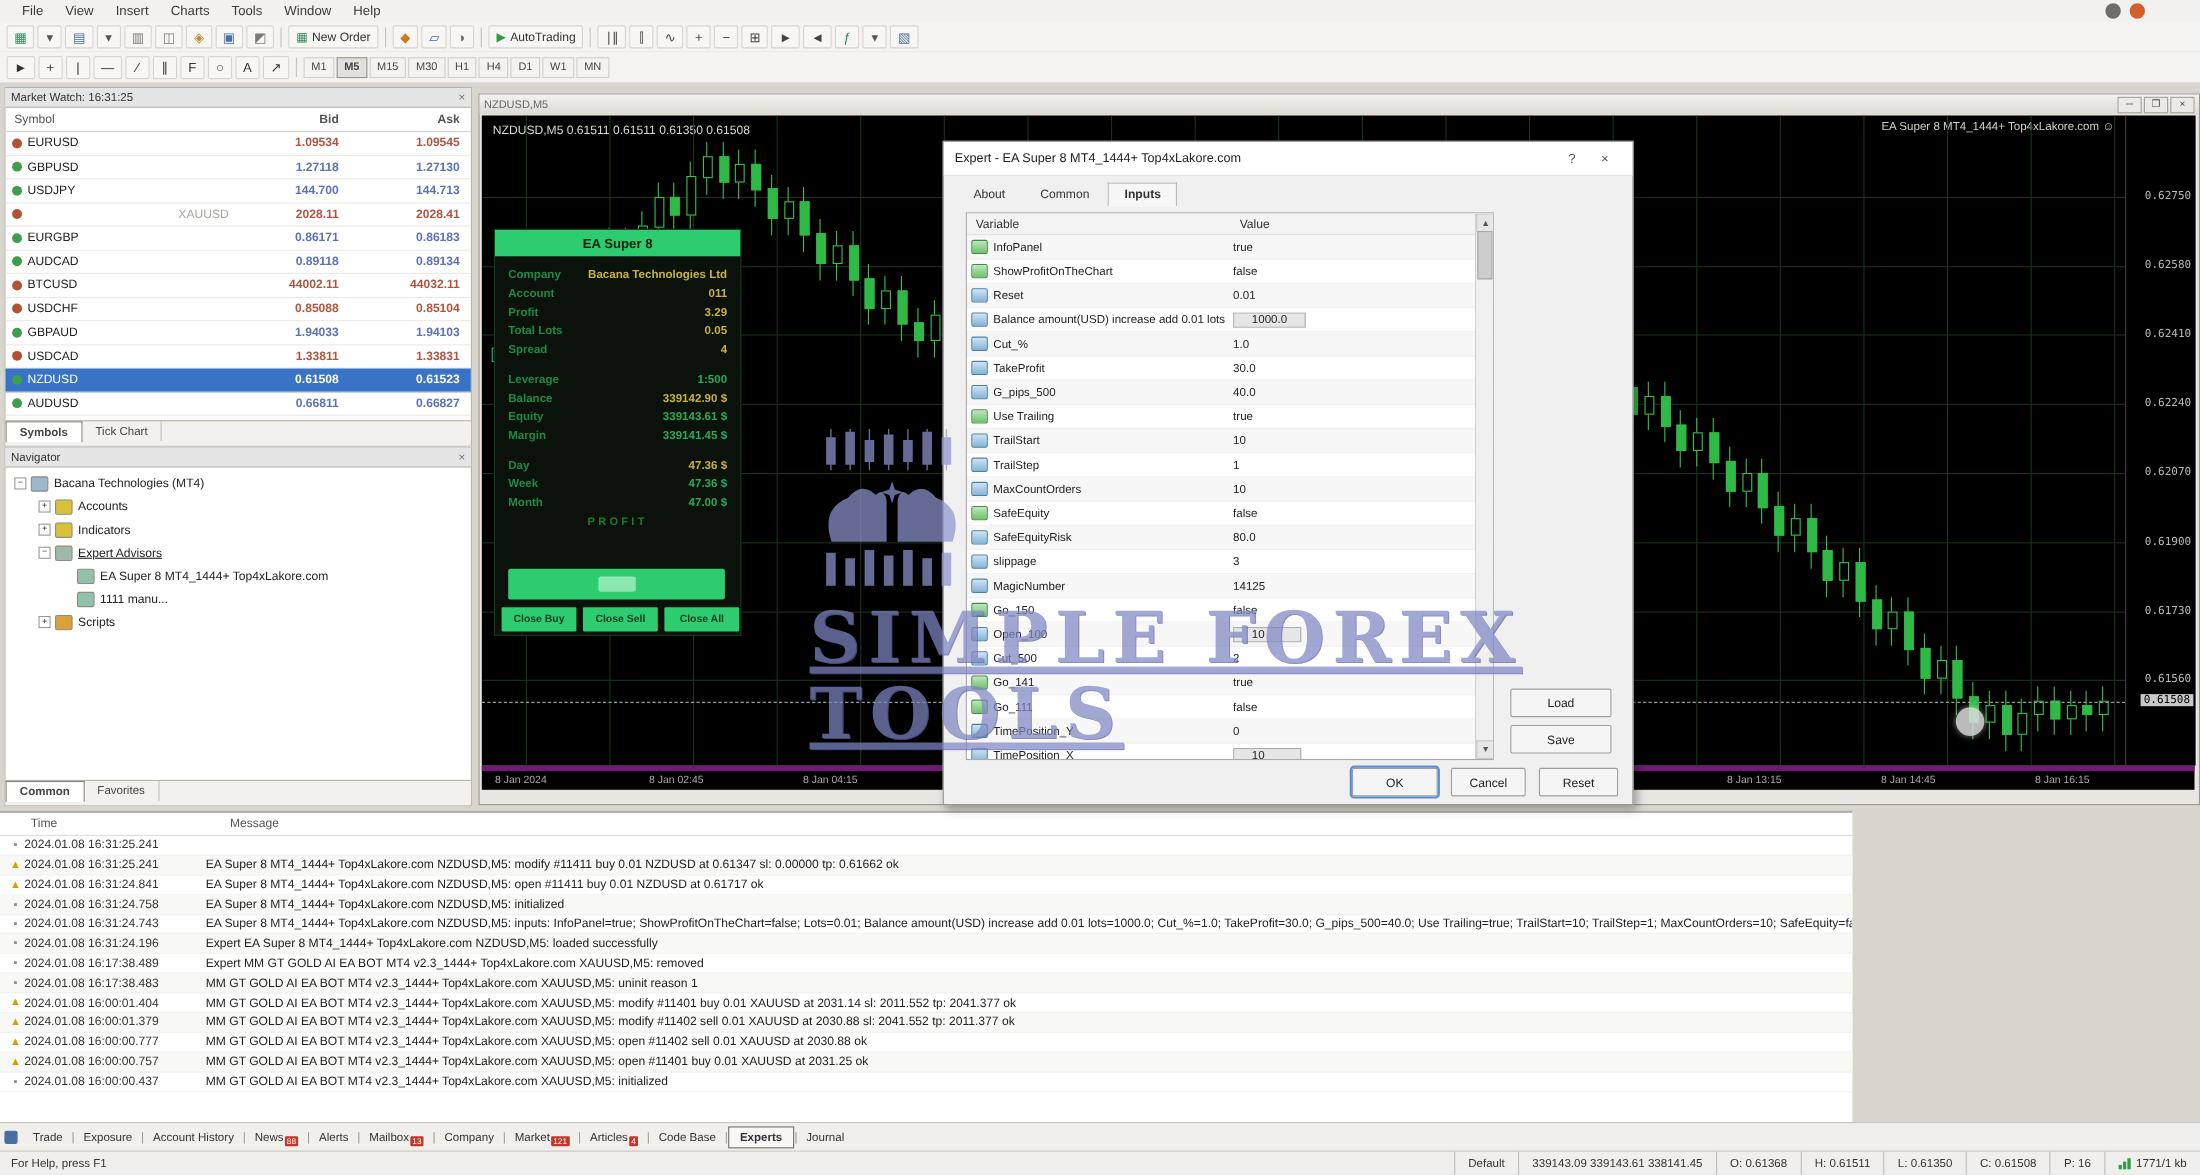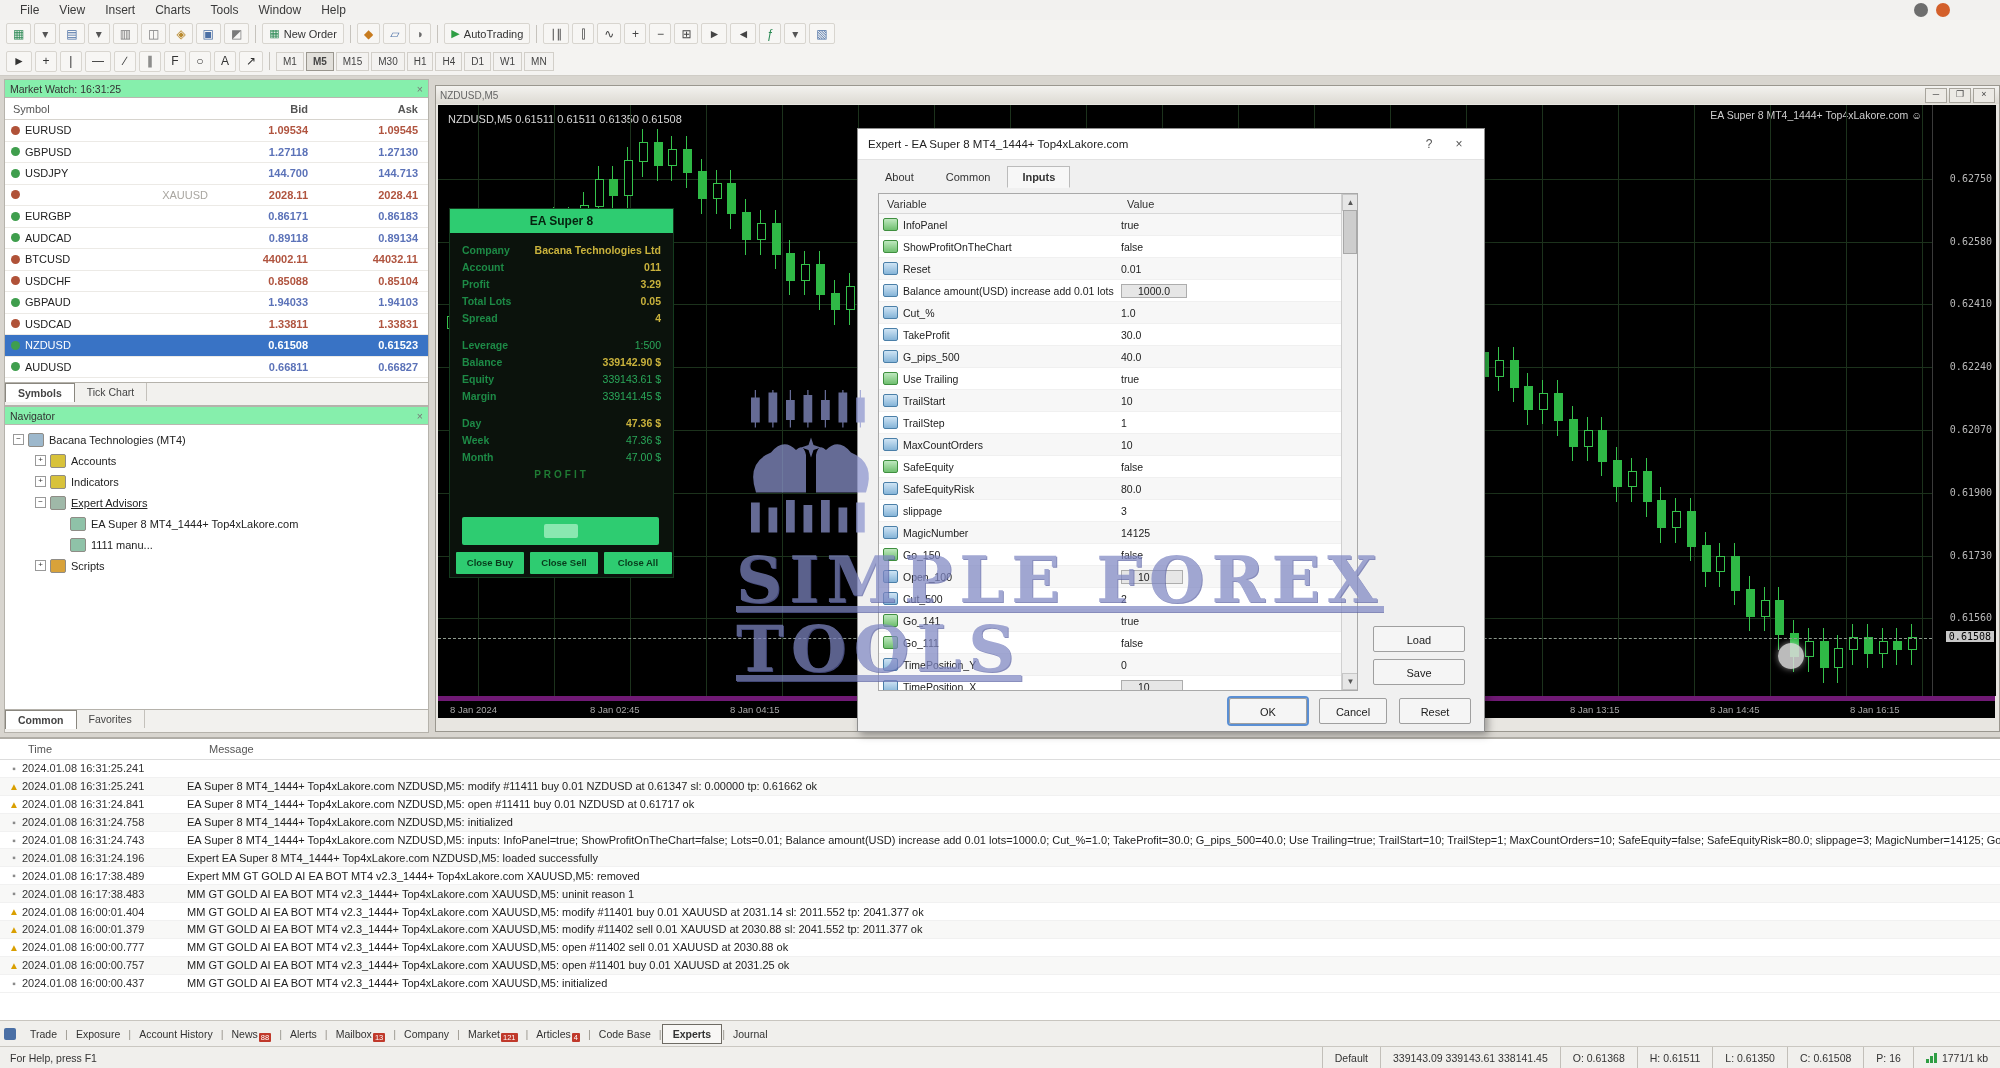--- a/index.html
+++ b/index.html
@@ -19,7 +19,7 @@
   .tfbtn.on{background:#e2e0db;border-color:#9a978f;font-weight:bold;}
   
   .panel{background:#fff;border:1px solid #b5b2ab;}
-  .ptitle{background:#86efac;height:17px;display:flex;align-items:center;justify-content:space-between;padding:0 5px;font-size:10.5px;color:#333;border-bottom:1px solid #bab7b0;}
+  .ptitle{background:#e5e5e5;height:17px;display:flex;align-items:center;justify-content:space-between;padding:0 5px;font-size:10.5px;color:#333;border-bottom:1px solid #bab7b0;}
   .mw-head{display:flex;height:21px;align-items:center;border-bottom:1px solid #d7d4ce;color:#555;}
   .mw-row{display:flex;height:20.5px;align-items:center;border-bottom:1px solid #eceae6;}
   .mw-row.sel{background:#3973c5;color:#fff;}

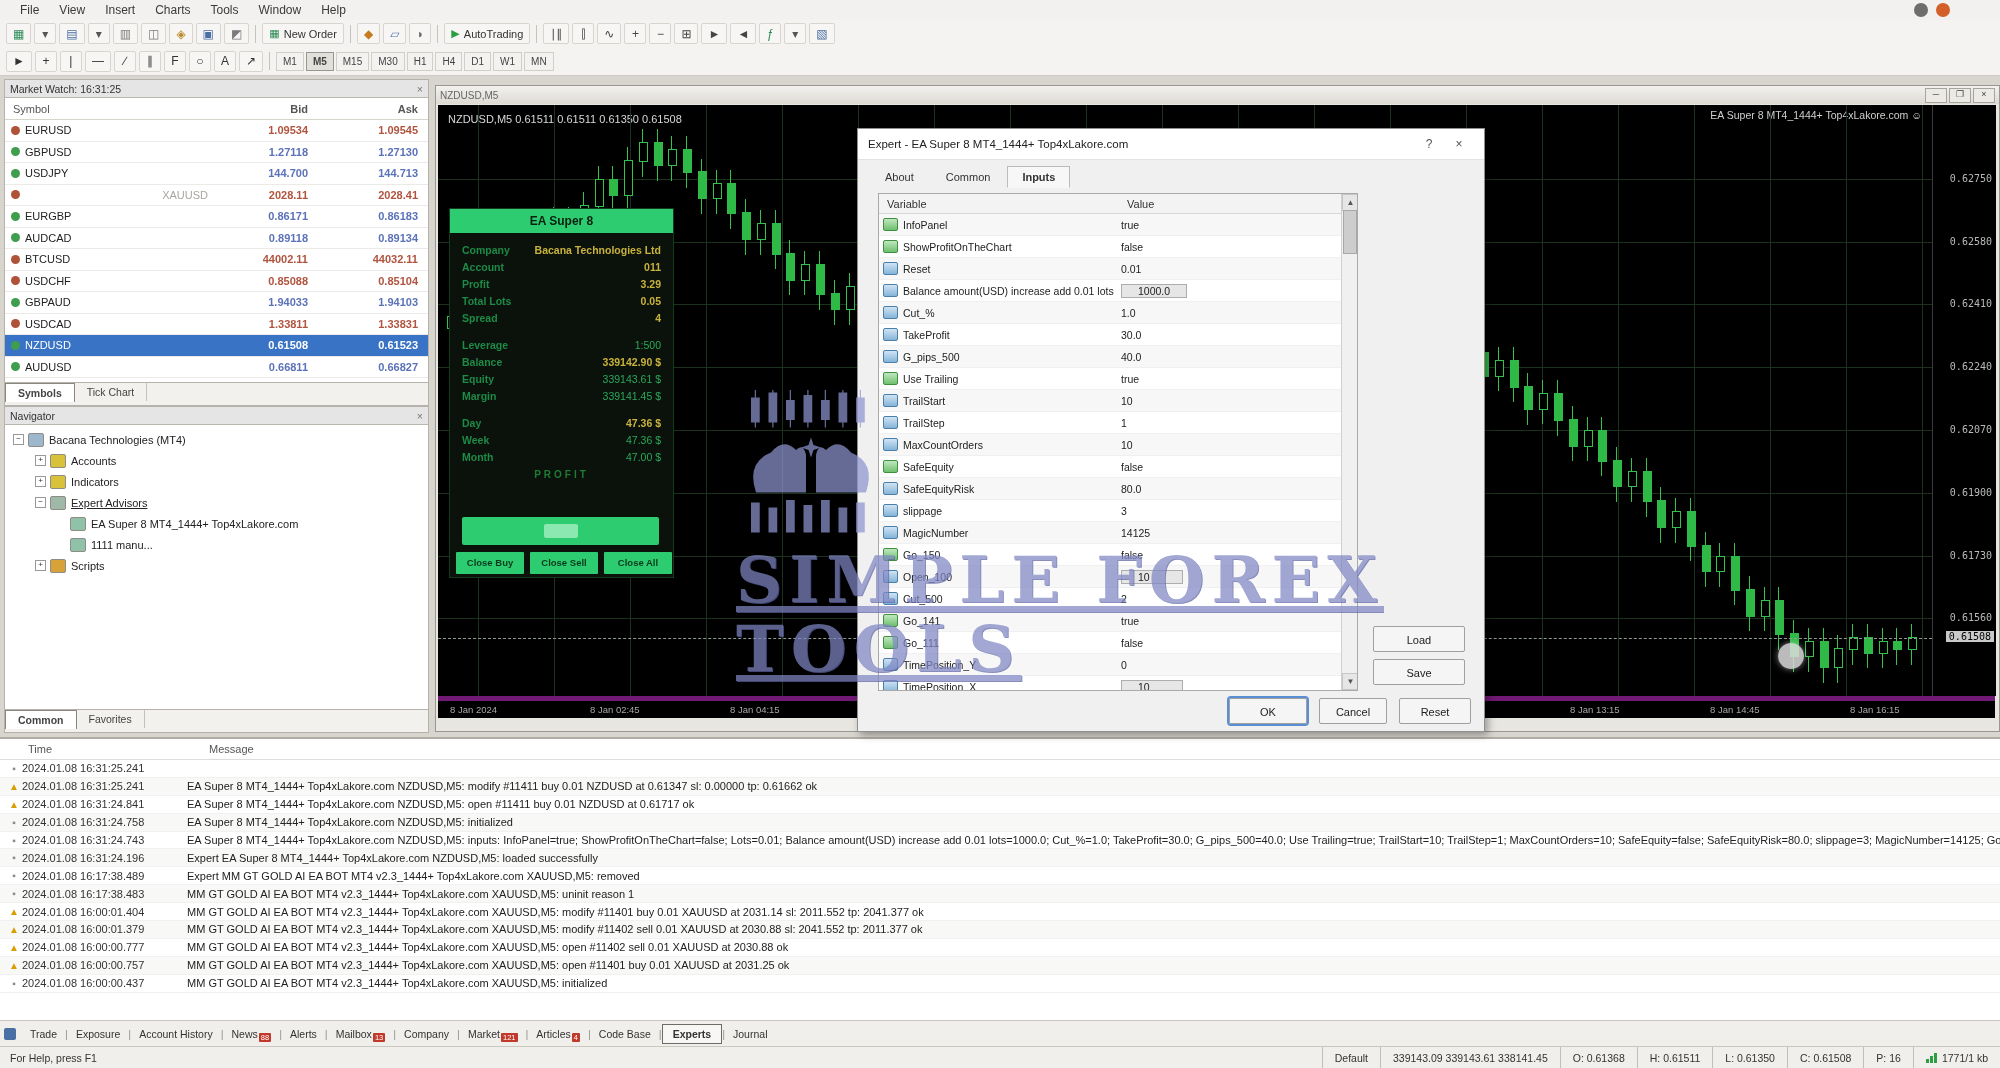--- a/index.html
+++ b/index.html
@@ -53,7 +53,7 @@
   .earow{display:flex;justify-content:space-between;padding:2.5px 12px;font-size:10.5px;}
   .ealab{color:#1d8a46;font-weight:bold;}
   .v-y{color:#c9b23c;font-weight:bold;}
-  .v-g{color:#2aa85a;font-weight:normal;}
+  .v-g{color:#2aa85a;font-weight:bold;}
   .eaprofit{text-align:center;color:#1f7a33;font-weight:bold;letter-spacing:3px;font-size:10px;margin-top:4px;}
   .eabig{position:absolute;left:12px;top:308px;width:197px;height:28px;background:#2ecc71;border-radius:2px;}
   .eabig i{position:absolute;left:82px;top:7px;width:34px;height:14px;background:#8ae8b0;border-radius:2px;}

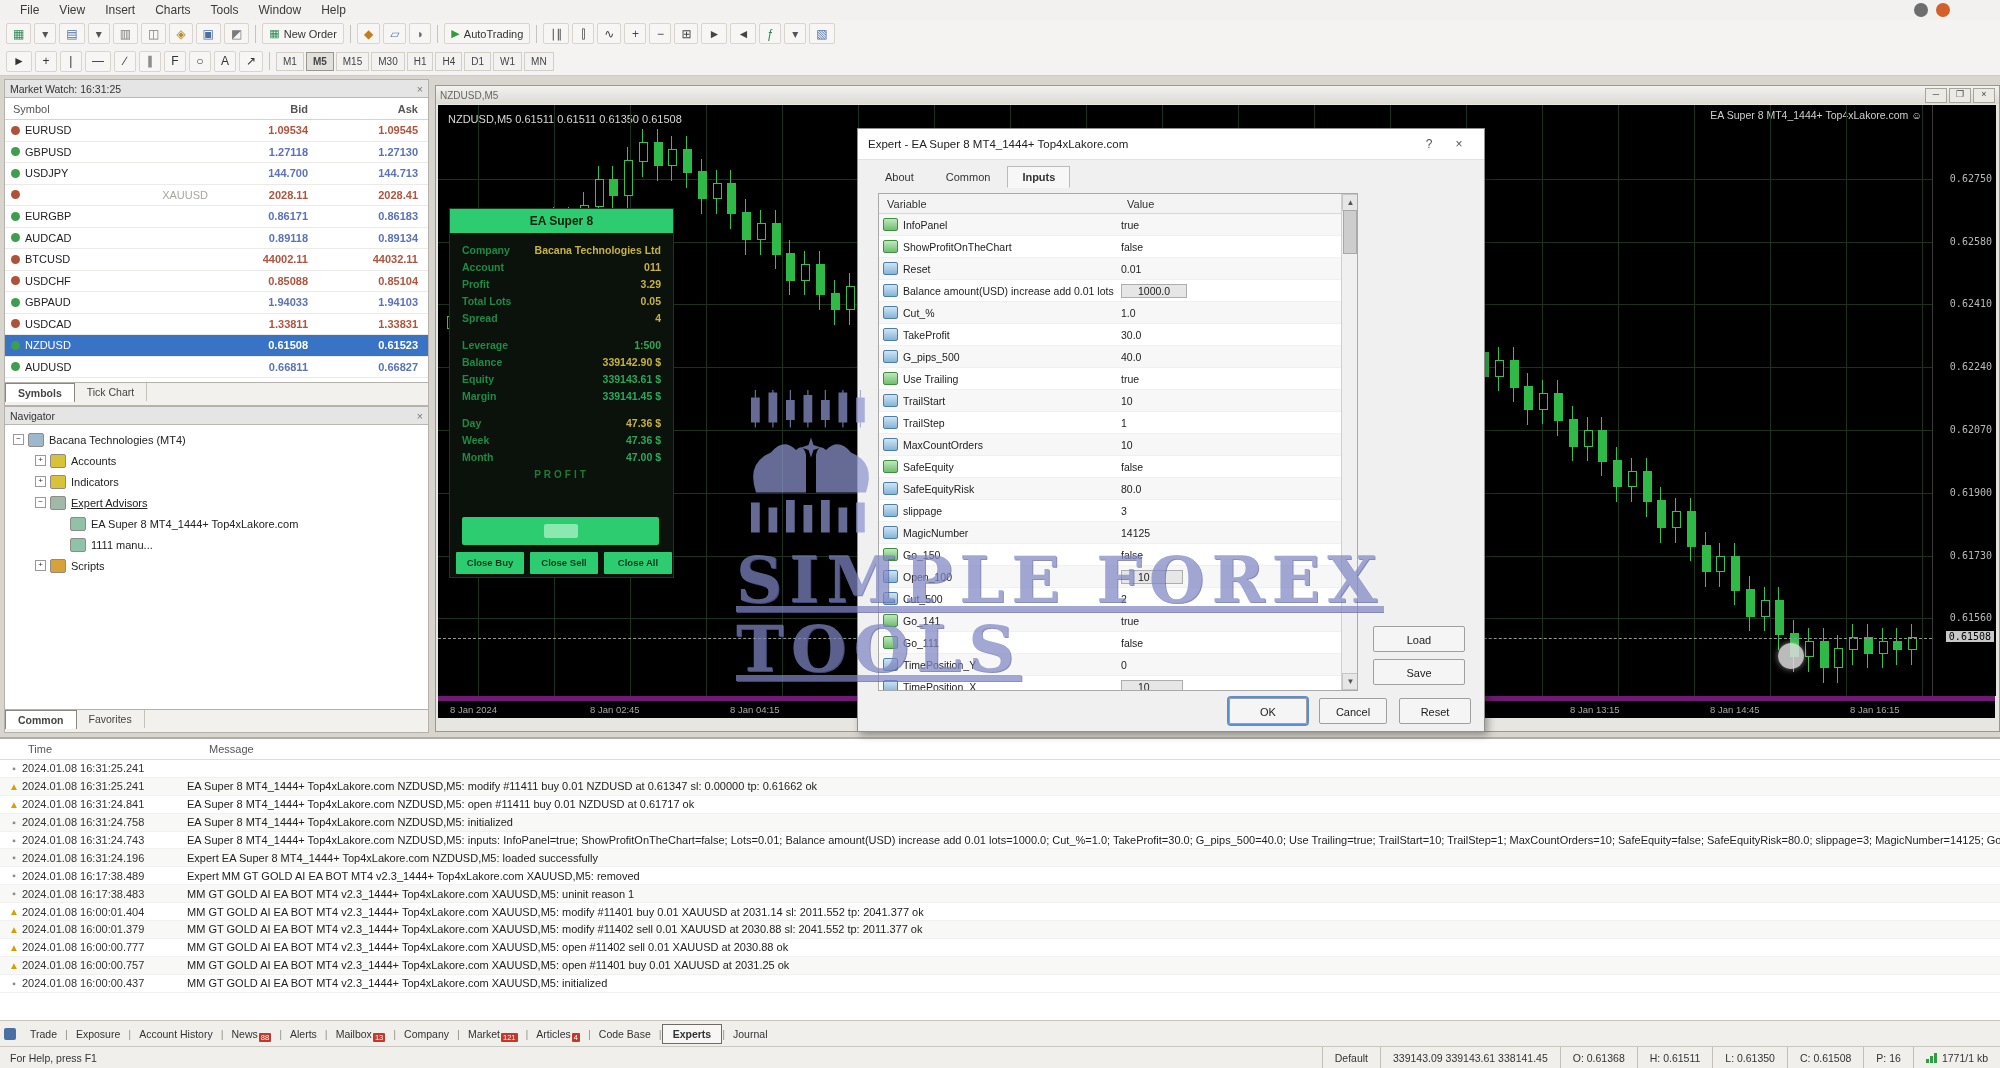--- a/index.html
+++ b/index.html
@@ -84,7 +84,7 @@
   .wm{z-index:40;pointer-events:none;color:#7f87c3;opacity:.72;}
   .wmtxt{font-family:"DejaVu Serif",serif;font-weight:bold;font-size:64px;letter-spacing:7px;text-shadow:1px 1px 0 #5d64a5;white-space:nowrap;}
   
-  .terminal{left:0;top:737px;width:2000px;height:283px;background:#fff;border-top:2px solid #b0ada6;}
+  .terminal{left:0;top:737px;width:1684px;height:283px;background:#fff;border-top:2px solid #b0ada6;}
   .thead{display:flex;height:20px;align-items:center;color:#555;border-bottom:1px solid #ddd;}
   .trow{display:flex;height:16.9px;align-items:center;border-bottom:1px solid #f1f1f1;white-space:nowrap;overflow:hidden;}
   .trow:nth-child(even){background:#f8f8f7;}

